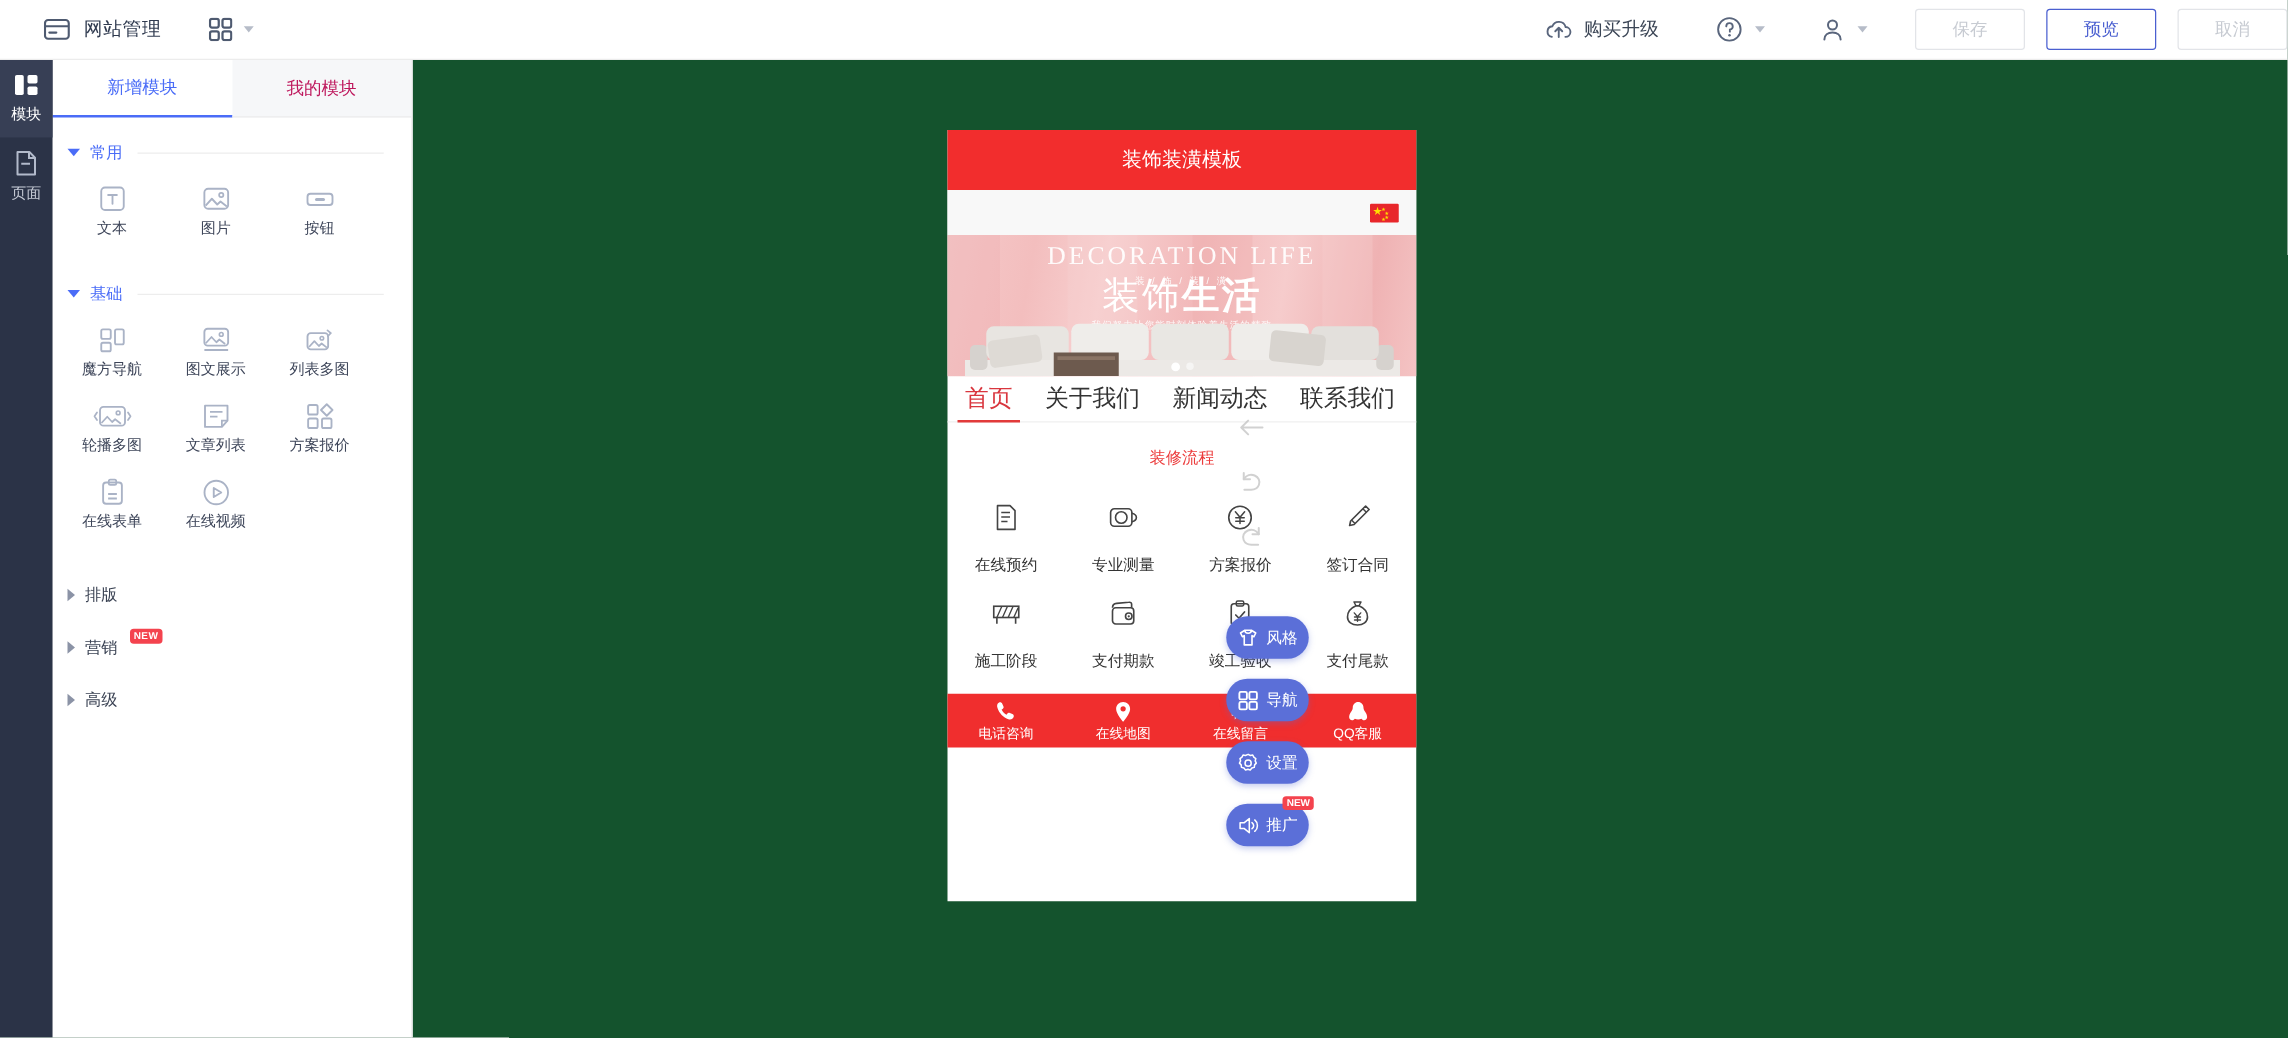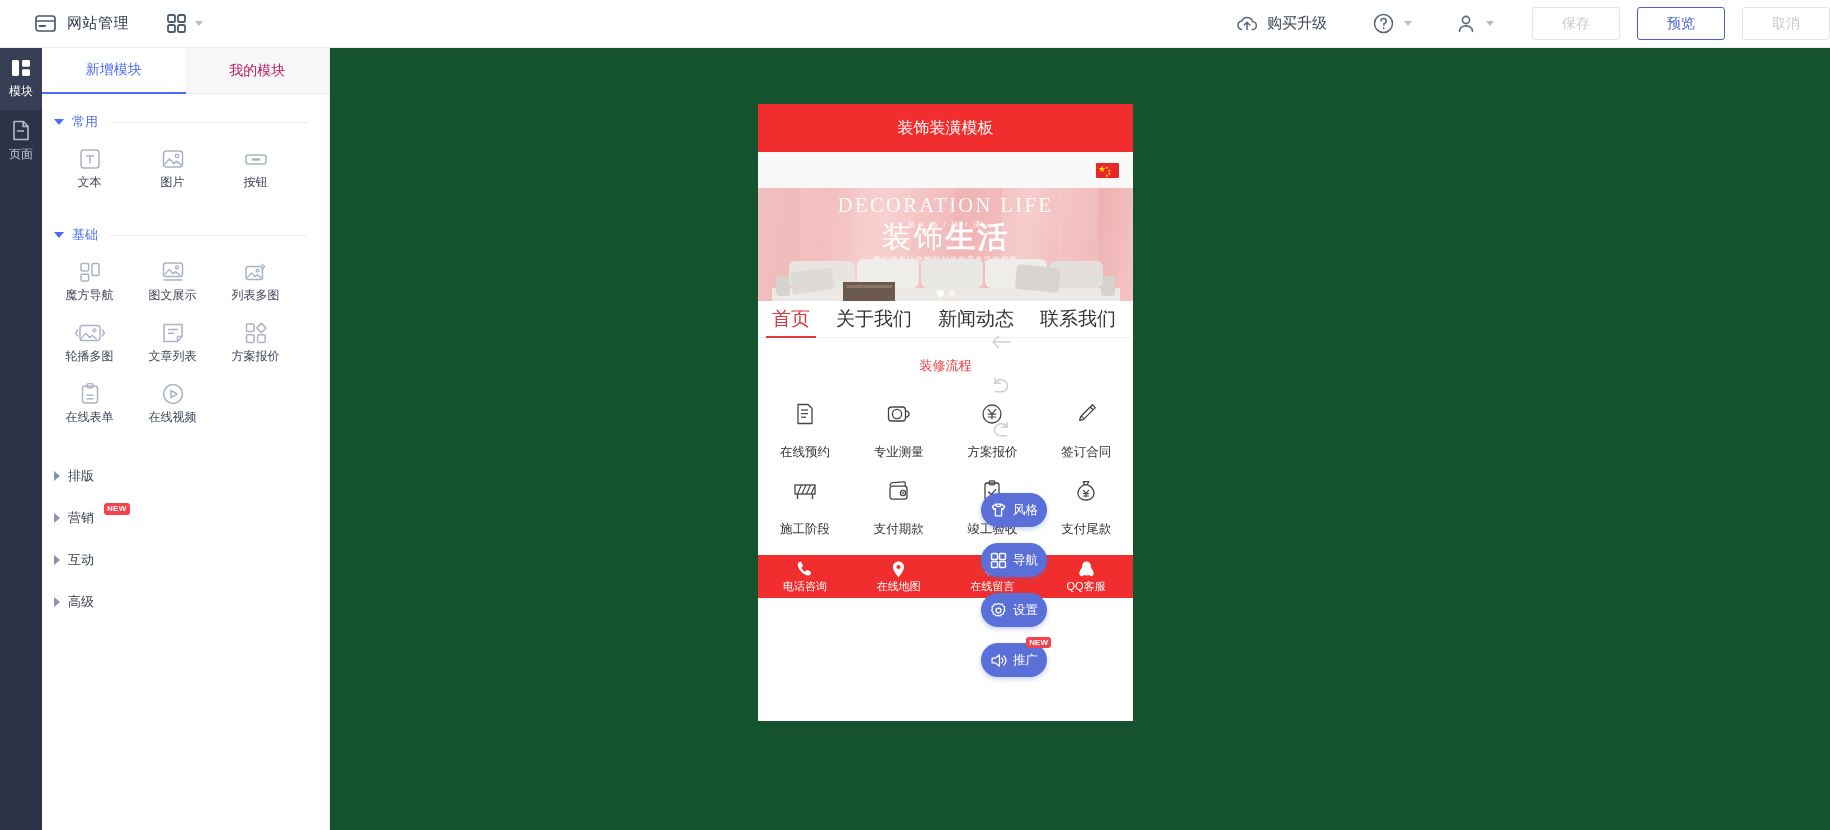--- a/index.html
+++ b/index.html
@@ -404,10 +404,6 @@
     <span class="tri-right"></span>
     <span class="sec-title-collapsed">营销</span>
     <span class="badge-new">NEW</span>
-  </div>
-  <div class="collapsed-row">
-    <span class="tri-right"></span>
-    <span class="sec-title-collapsed">互动</span>
   </div>
   <div class="collapsed-row">
     <span class="tri-right"></span>

